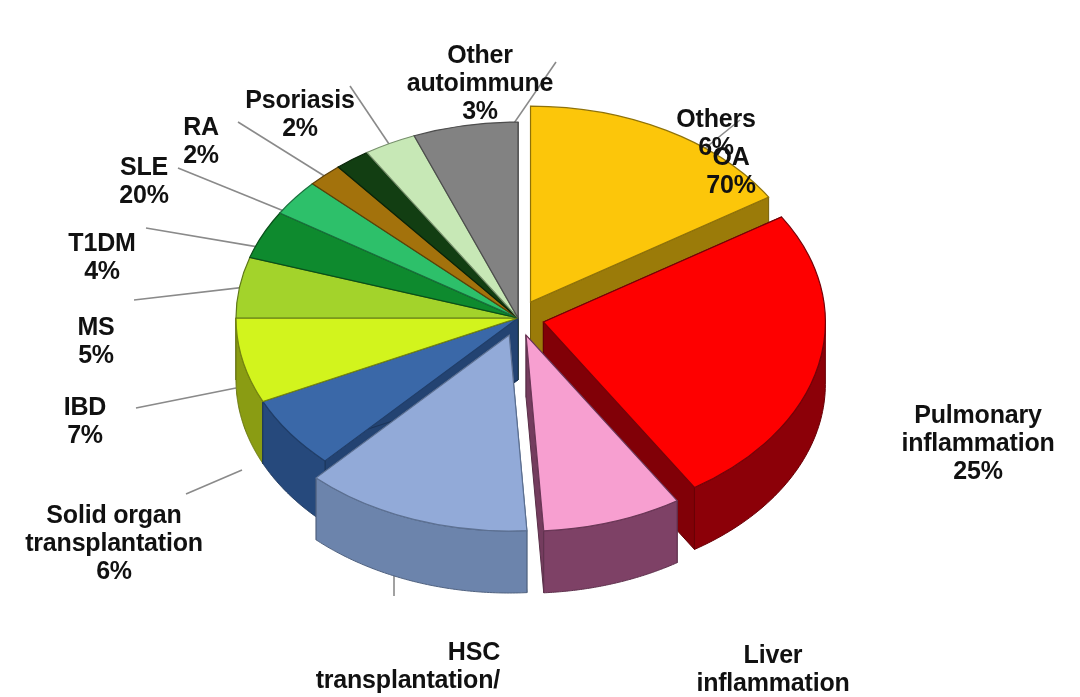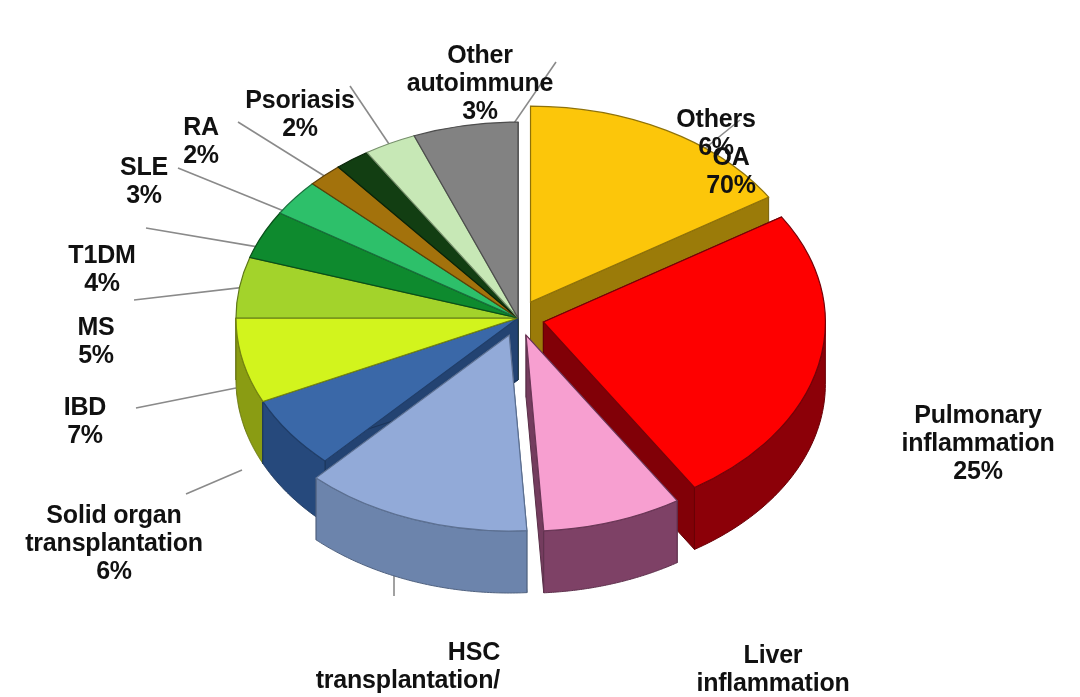--- a/index.html
+++ b/index.html
@@ -146,7 +146,7 @@
 2%</div>
 
   <div class="label center" style="left:92px; top:112px; width:104px;">SLE
-3%</div>
+20%</div>
 
   <div class="label center" style="left:38px; top:200px; width:128px;">T1DM
 4%</div>

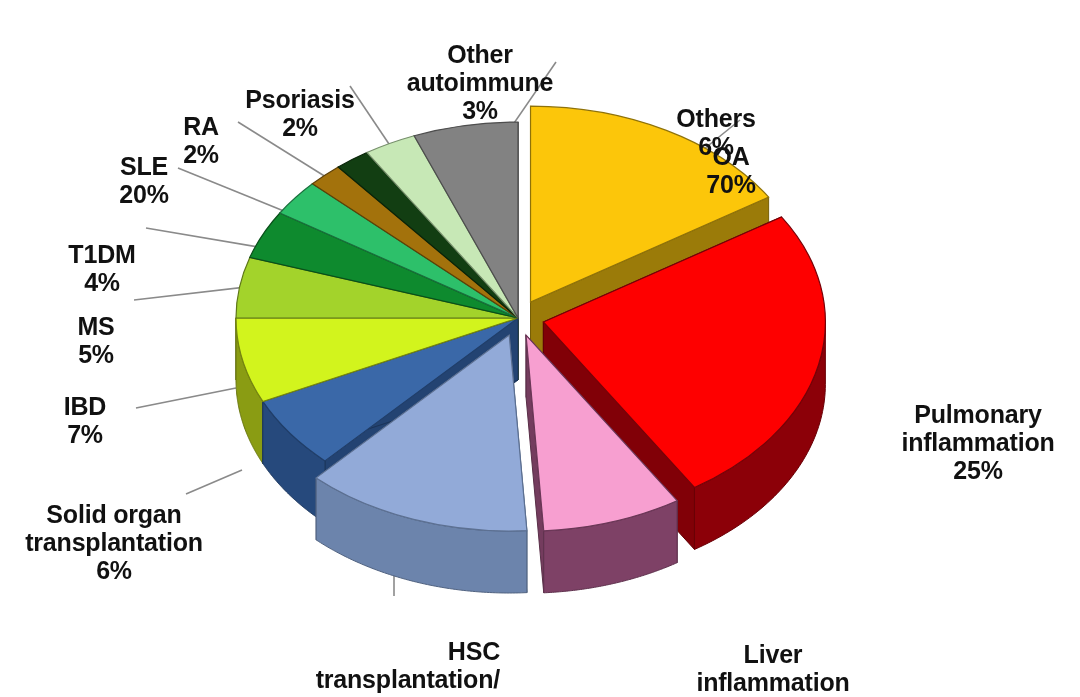--- a/index.html
+++ b/index.html
@@ -148,7 +148,7 @@
   <div class="label center" style="left:92px; top:112px; width:104px;">SLE
 20%</div>
 
-  <div class="label center" style="left:38px; top:200px; width:128px;">T1DM
+  <div class="label center" style="left:38px; top:188px; width:128px;">T1DM
 4%</div>
 
   <div class="label center" style="left:44px; top:272px; width:104px;">MS

